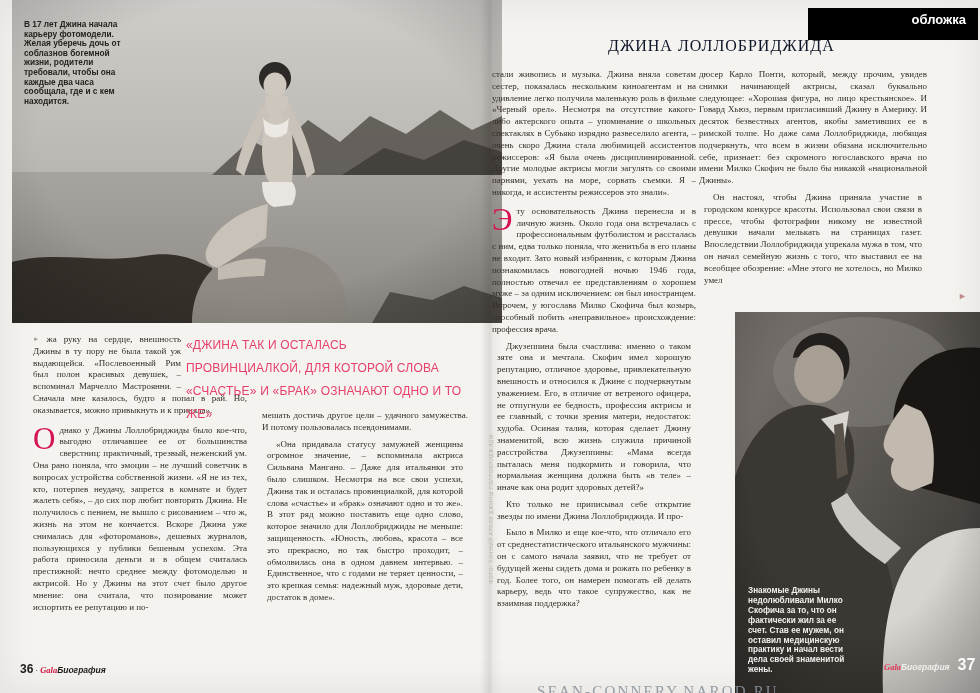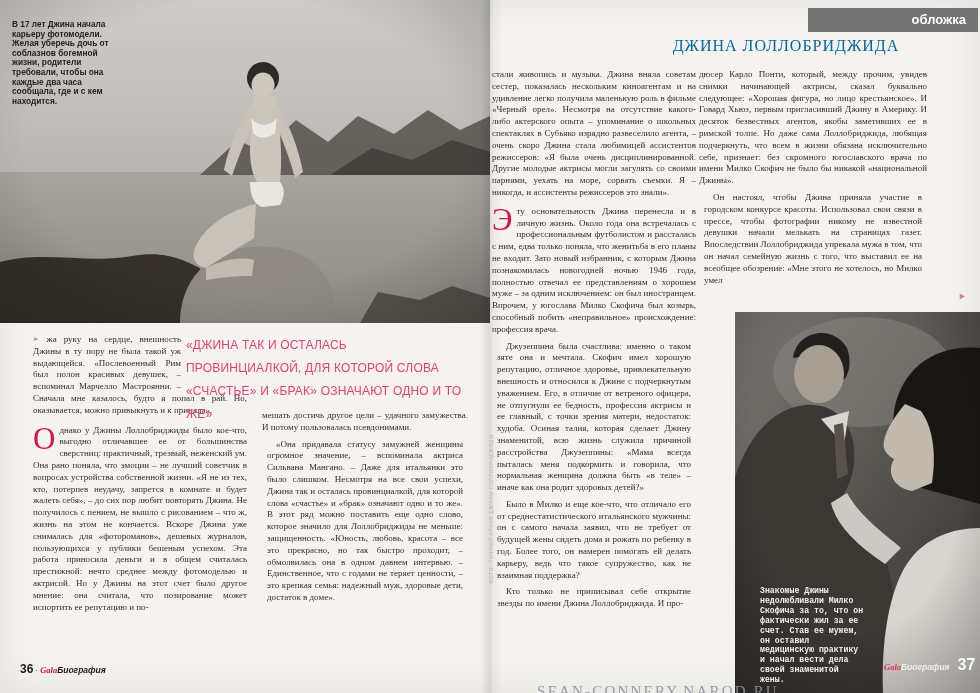--- a/index.html
+++ b/index.html
@@ -10,7 +10,7 @@
   .gutter{position:absolute;left:480px;top:0;width:22px;height:693px;
           background:linear-gradient(90deg,rgba(0,0,0,0) 0%,rgba(0,0,0,.10) 45%,rgba(0,0,0,.04) 60%,rgba(0,0,0,0) 100%);}
   
-  .photo-left{position:absolute;left:0;top:0;width:490px;height:323px;}
+  .photo-left{position:absolute;left:12px;top:0;width:490px;height:323px;}
   .photo-left svg{display:block;}
   .photo-caption{position:absolute;left:12px;top:20px;width:112px;
       font-family:"Liberation Sans",sans-serif;font-weight:bold;font-size:8.3px;line-height:9.6px;

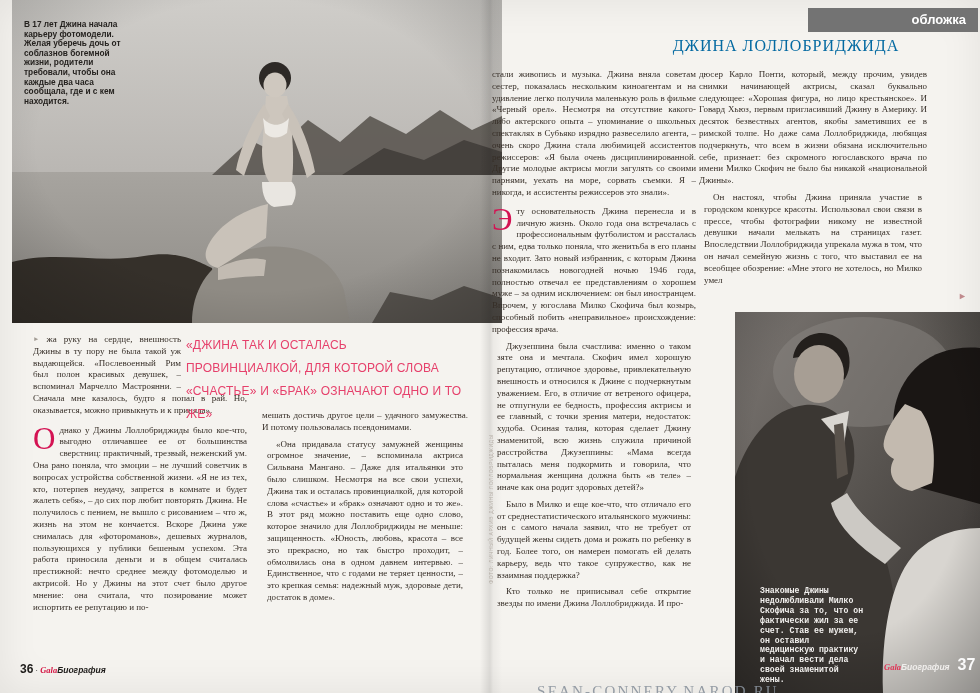--- a/index.html
+++ b/index.html
@@ -33,7 +33,7 @@
       font-family:"Liberation Sans",sans-serif;font-weight:normal;
       font-size:12px;line-height:23px;color:#e6406b;letter-spacing:.2px;text-align:left;}
   
-  .section-box{position:absolute;left:808px;top:8px;width:170px;height:24px;background:#737373;
+  .section-box{position:absolute;left:808px;top:8px;width:170px;height:32px;background:#000000;
       color:#ffffff;font-family:"Liberation Sans",sans-serif;font-weight:bold;
       font-size:13px;line-height:24px;text-align:right;padding-right:12px;box-sizing:border-box;}
   .page-title{position:absolute;left:608px;top:37px;width:356px;text-align:center;

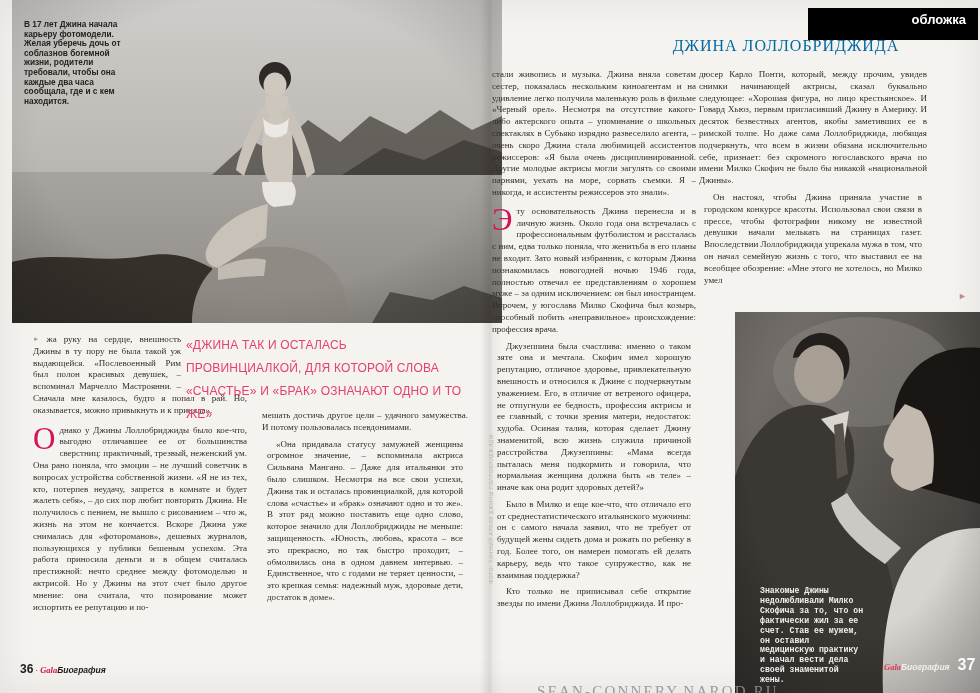--- a/index.html
+++ b/index.html
@@ -36,8 +36,8 @@
   .section-box{position:absolute;left:808px;top:8px;width:170px;height:32px;background:#000000;
       color:#ffffff;font-family:"Liberation Sans",sans-serif;font-weight:bold;
       font-size:13px;line-height:24px;text-align:right;padding-right:12px;box-sizing:border-box;}
-  .page-title{position:absolute;left:608px;top:37px;width:356px;text-align:center;
-      font-family:"Liberation Serif",serif;font-size:16px;letter-spacing:1px;color:#0369a1;}
+  .page-title{position:absolute;left:608px;top:37px;width:356px;text-align:left;
+      font-family:"Liberation Serif",serif;font-size:16px;letter-spacing:1px;color:#0f172a;}
   
   .cont-arrow{position:absolute;left:958px;top:291px;font-size:9px;color:#c08a8d;}
   

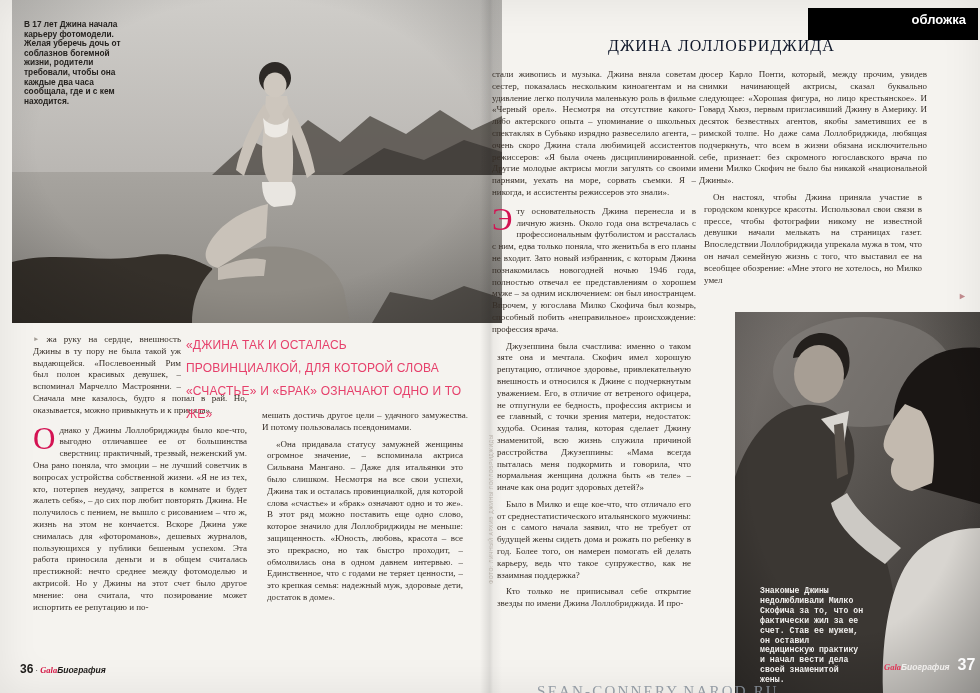--- a/index.html
+++ b/index.html
@@ -138,8 +138,8 @@
     <p>стали живопись и музыка. Джина вняла советам сестер, показалась нескольким киноагентам и на удивление легко получила маленькую роль в фильме «Черный орел». Несмотря на отсутствие какого-либо актерского опыта – упоминание о школьных спектаклях в Субьяко изрядно развеселило агента, – очень скоро Джина стала любимицей ассистентов режиссеров: «Я была очень дисциплинированной. Другие молодые актрисы могли загулять со своими парнями, уехать на море, сорвать съемки. Я – никогда, и ассистенты режиссеров это знали».</p>
     <p style="margin-top:7px"><span class="dropcap">Э</span><span>ту основательность Джина перенесла и в личную жизнь. Около года она встречалась с профессиональным футболистом и рассталась с ним, едва только поняла, что женитьба в его планы не входит. Зато новый избранник, с которым Джина познакомилась новогодней ночью 1946 года, полностью отвечал ее представлениям о хорошем муже – за одним исключением: он был иностранцем. Впрочем, у югослава Милко Скофича был козырь, способный побить «неправильное» происхождение: профессия врача.</span></p>
     <p class="ind">Джузеппина была счастлива: именно о таком зяте она и мечтала. Скофич имел хорошую репутацию, отличное здоровье, привлекательную внешность и относился к Джине с подчеркнутым уважением. Его, в отличие от ветреного офицера, не отпугнули ее бедность, профессия актрисы и ее главный, с точки зрения матери, недостаток: худоба. Осиная талия, которая сделает Джину знаменитой, всю жизнь служила причиной расстройства Джузеппины: «Мама всегда пыталась меня подкормить и говорила, что нормальная женщина должна быть «в теле» – иначе как она родит здоровых детей?»</p>
+    <p class="ind">Кто только не приписывал себе открытие звезды по имени Джина Лоллобриджида. И про-</p>
     <p class="ind">Было в Милко и еще кое-что, что отличало его от среднестатистического итальянского мужчины: он с самого начала заявил, что не требует от будущей жены сидеть дома и рожать по ребенку в год. Более того, он намерен помогать ей делать карьеру, ведь что такое супружество, как не взаимная поддержка?</p>
-    <p class="ind">Кто только не приписывал себе открытие звезды по имени Джина Лоллобриджида. И про-</p>
   </div>
 
   <div class="bodycol col-r2">

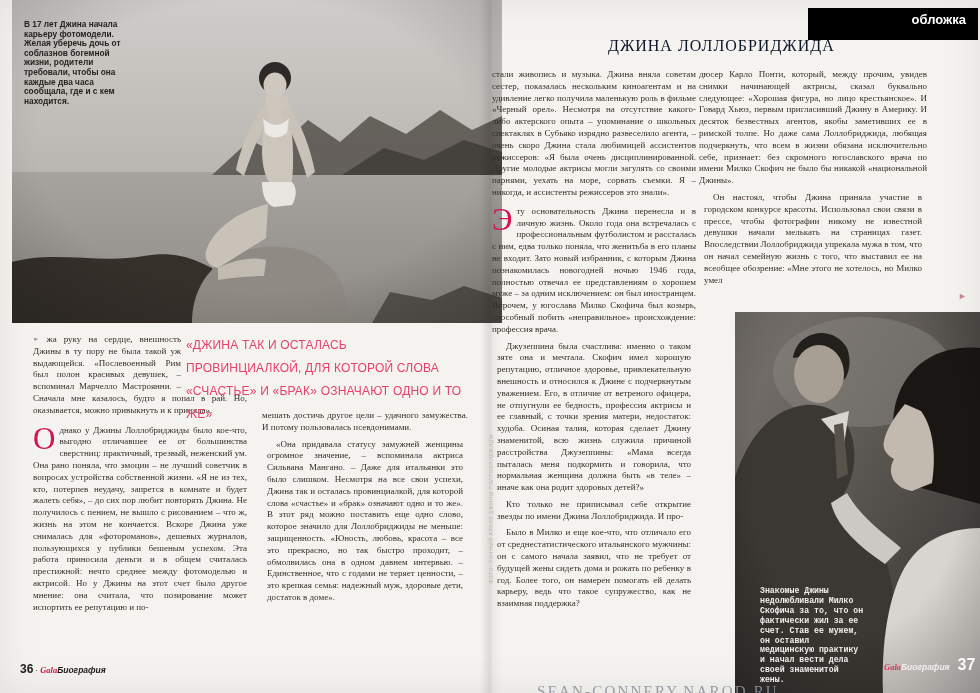--- a/index.html
+++ b/index.html
@@ -43,8 +43,8 @@
   
   .photo-right{position:absolute;left:735px;top:312px;width:245px;height:381px;}
   .photo-right-caption{position:absolute;left:748px;top:586px;width:104px;
-      font-family:Liberation Mono, monospace;font-weight:bold;font-size:8.2px;line-height:9.9px;
-      color:#f2f0ee;margin-left:12px;}
+      font-family:Liberation Sans, sans-serif;font-weight:bold;font-size:8.2px;line-height:9.9px;
+      color:#f2f0ee;}
   
   .footer-left{position:absolute;left:20px;top:662px;font-family:"Liberation Sans",sans-serif;
       font-size:8.5px;color:#1c1a18;}

